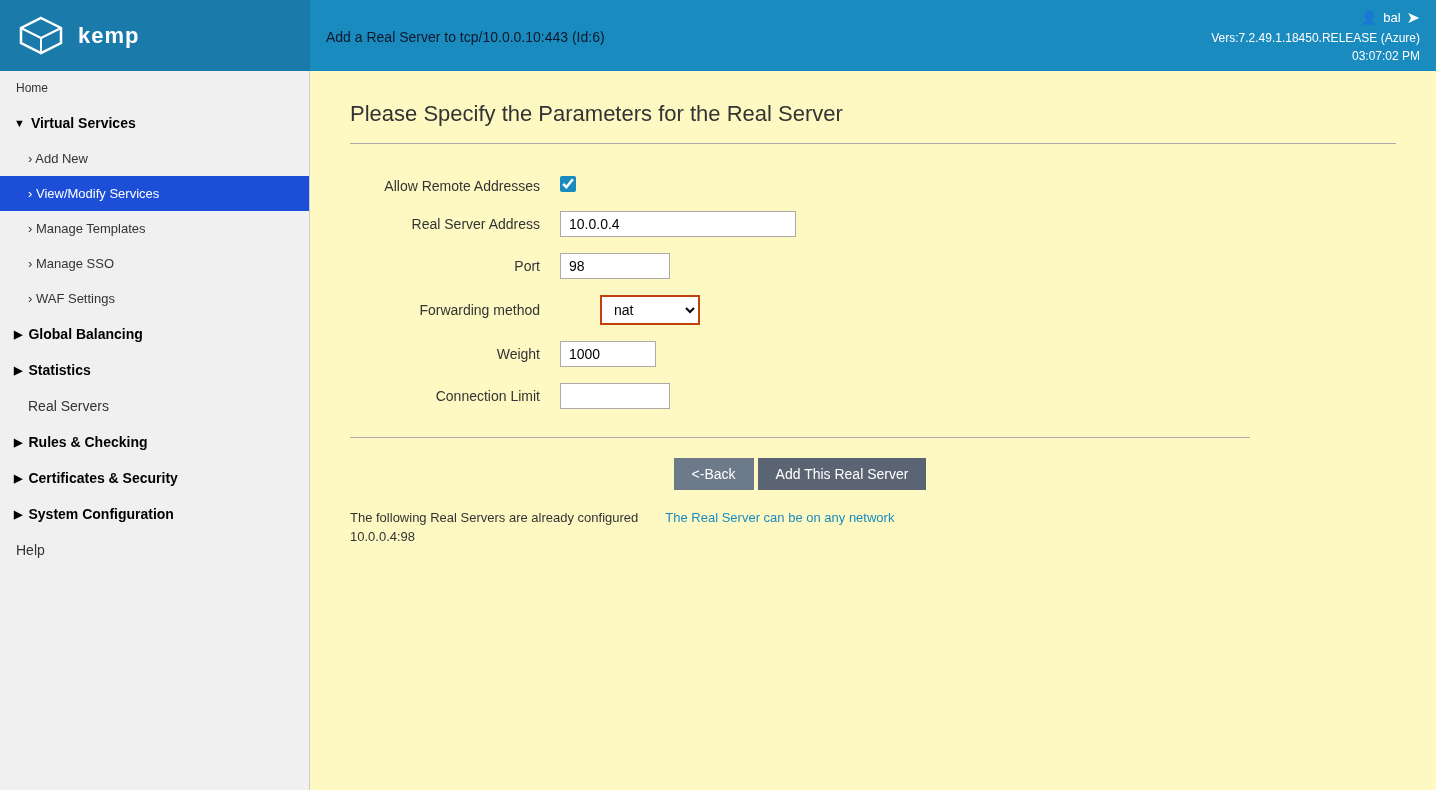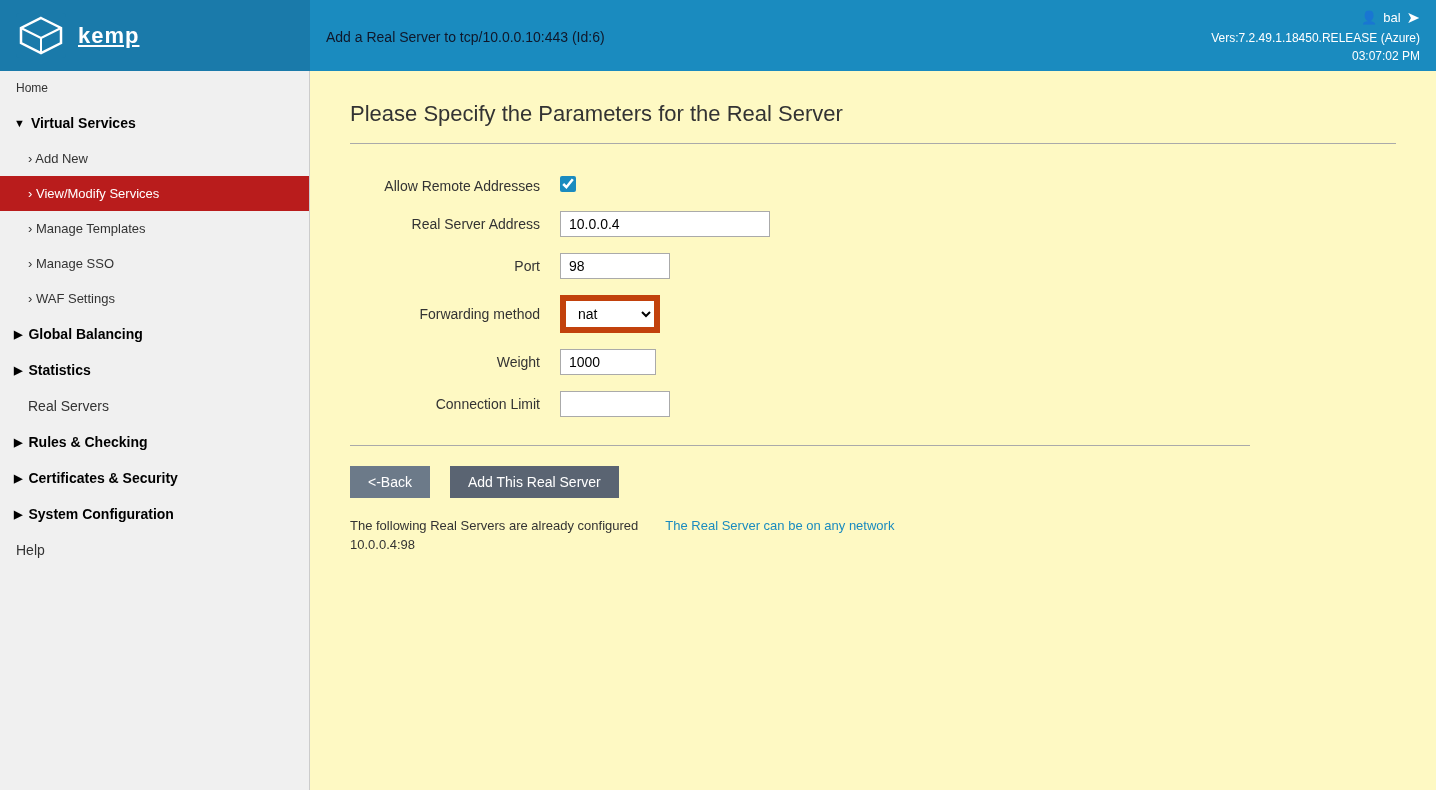--- a/index.html
+++ b/index.html
@@ -7,7 +7,7 @@
 
     
     .header { background: #1a8bbf; color: white; display: flex; align-items: stretch; }
-    .header-logo { background: #1a7aaa; padding: 10px 16px; display: flex; align-items: center; gap: 12px; width: 310px; text-decoration: underline; }
+    .header-logo { background: #1a7aaa; padding: 10px 16px; display: flex; align-items: center; gap: 12px; width: 310px; }
     .header-logo-icon { width: 50px; height: 45px; }
     .header-logo-text { color: white; font-size: 22px; font-weight: bold; letter-spacing: 1px; }
     .header-main { flex: 1; display: flex; flex-direction: column; justify-content: center; padding: 8px 16px; }

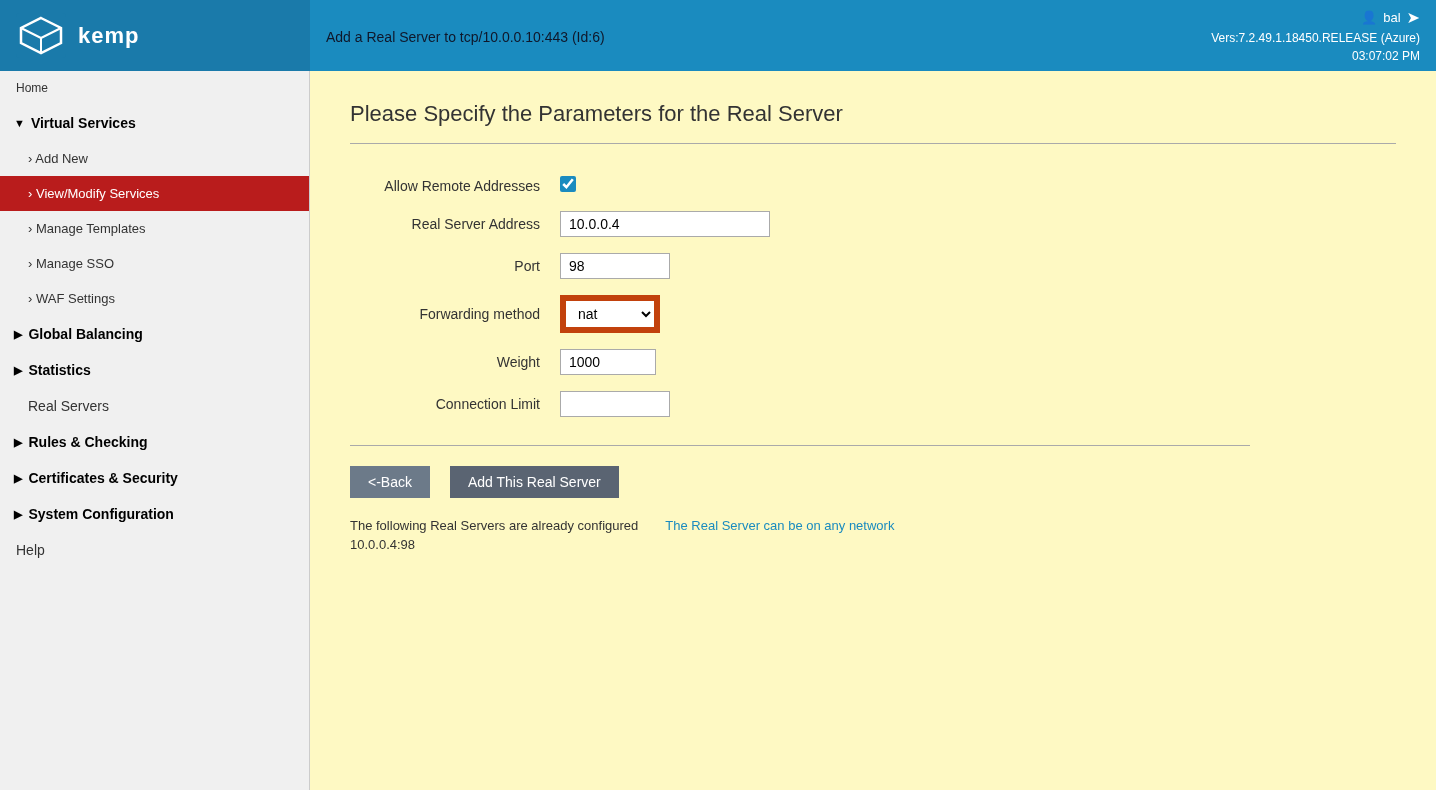--- a/index.html
+++ b/index.html
@@ -24,7 +24,7 @@
     
     .sidebar { width: 310px; background: #f0f0f0; border-right: 1px solid #ccc; overflow-y: auto; padding-bottom: 20px; }
     .sidebar-item { padding: 10px 16px; cursor: pointer; color: #333; font-size: 14px; }
-    .sidebar-item.active { background: #b91c1c; color: white; }
+    .sidebar-item.active { background: #1d4ed8; color: white; }
     .sidebar-item.sub-item { padding-left: 28px; font-size: 13px; }
     .sidebar-item.sub-item::before { content: '› '; }
     .sidebar-item.active.sub-item::before { content: '› '; }

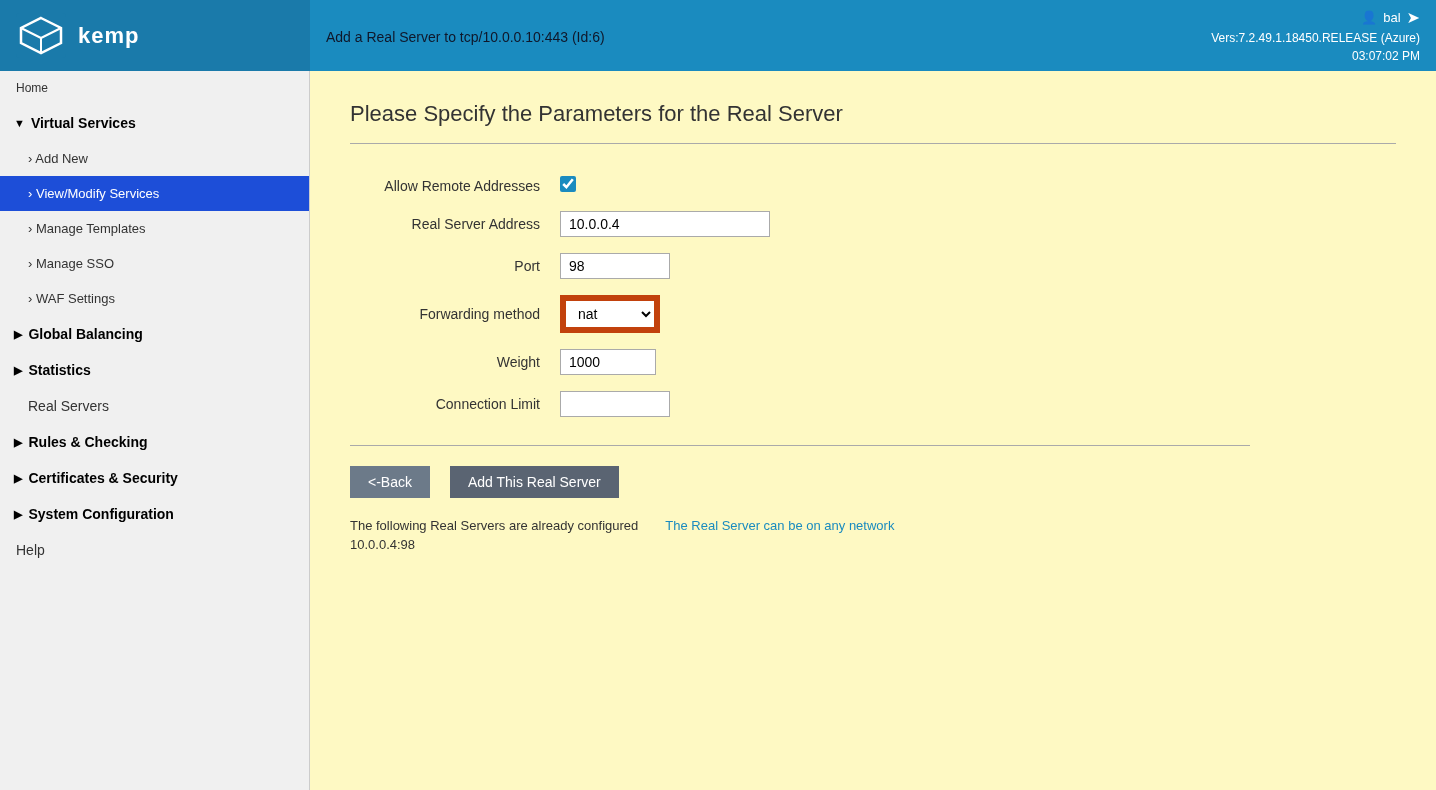--- a/index.html
+++ b/index.html
@@ -42,7 +42,7 @@
     .form-table td { padding: 8px 10px; vertical-align: middle; }
     .form-label { text-align: right; color: #333; font-size: 14px; width: 200px; white-space: nowrap; }
     .form-input { border: 1px solid #aaa; padding: 4px 8px; font-size: 14px; background: white; }
-    .form-input-text { width: 210px; }
+    .form-input-text { width: 236px; }
     .form-input-port { width: 110px; }
     .form-input-weight { width: 96px; }
     .form-input-limit { width: 110px; }

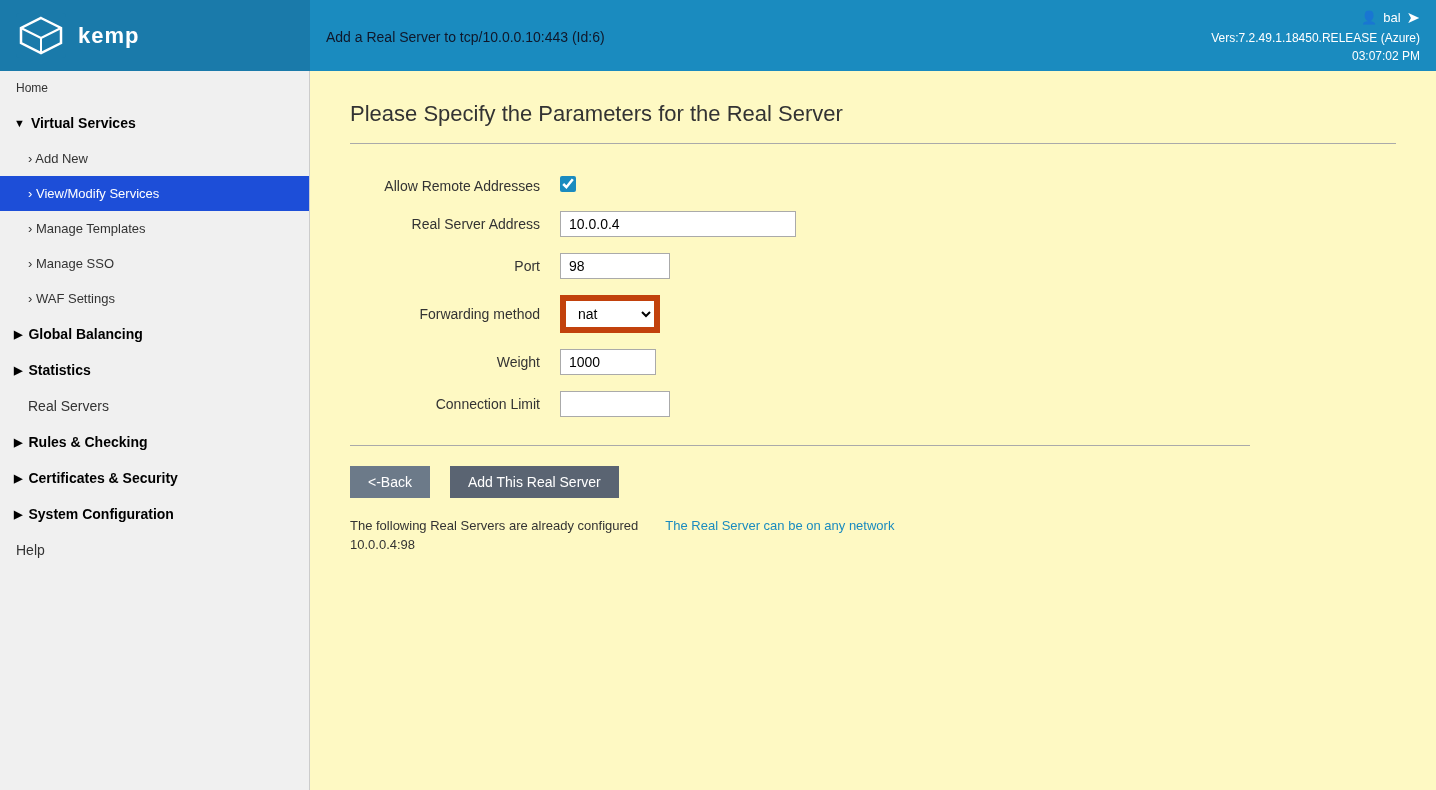--- a/index.html
+++ b/index.html
@@ -46,7 +46,7 @@
     .form-input-port { width: 110px; }
     .form-input-weight { width: 96px; }
     .form-input-limit { width: 110px; }
-    .form-select { border: 6px solid #c2410c; padding: 4px 8px; font-size: 14px; background: white; width: 100px; }
+    .form-select { border: 2px solid #c2410c; padding: 4px 8px; font-size: 14px; background: white; width: 100px; margin-left: 40px; }
 
     .bottom-divider { border: none; border-top: 1px solid #aaa; margin: 20px 0; max-width: 900px; }
 

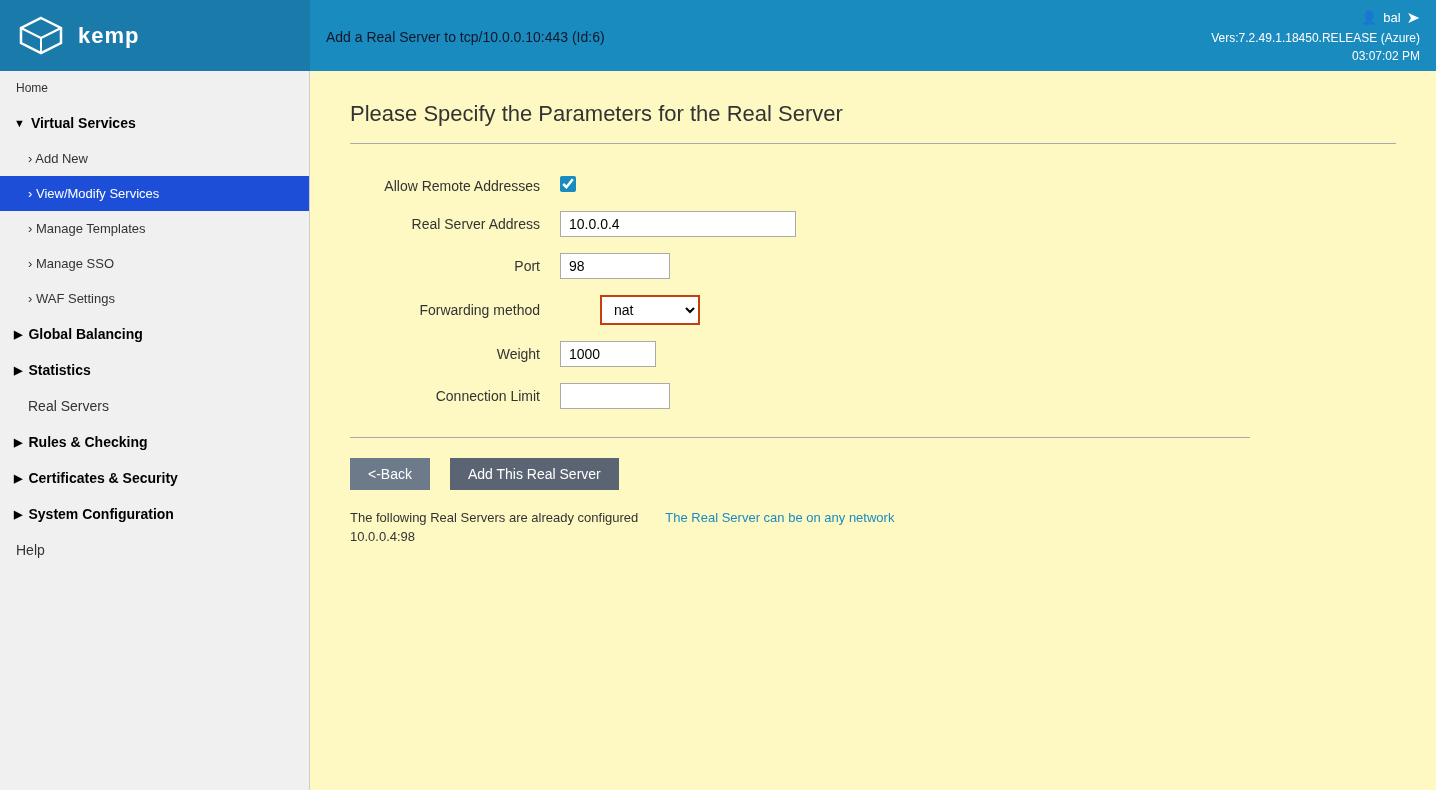--- a/index.html
+++ b/index.html
@@ -50,7 +50,7 @@
 
     .bottom-divider { border: none; border-top: 1px solid #aaa; margin: 20px 0; max-width: 900px; }
 
-    .button-row { display: flex; justify-content: flex-start; gap: 20px; max-width: 900px; margin-bottom: 20px; }
+    .button-row { display: flex; justify-content: center; gap: 4px; max-width: 900px; margin-bottom: 20px; }
     .btn { padding: 8px 18px; font-size: 14px; cursor: pointer; border: none; font-weight: normal; }
     .btn-back { background: #6c7a89; color: white; }
     .btn-add { background: #5a6472; color: white; }

